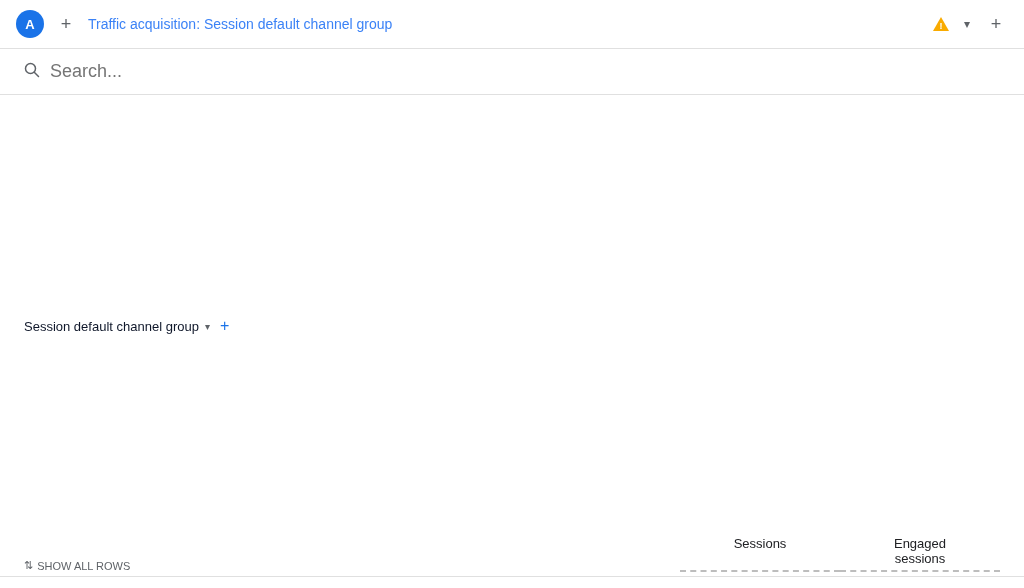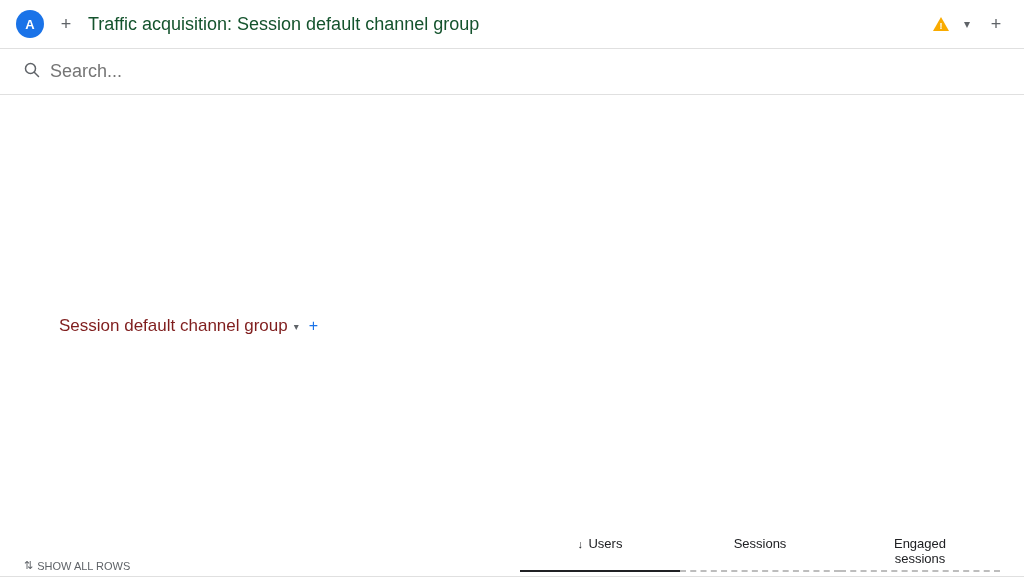--- a/index.html
+++ b/index.html
@@ -49,9 +49,9 @@
       border-radius: 50%;
     }
     .tab-title {
-      font-size: 18px;
+      font-size: 14px;
       font-weight: 500;
-      color: #14532d;
+      color: #3b82f6;
       flex: 1;
     }
     .tab-warning-icon {

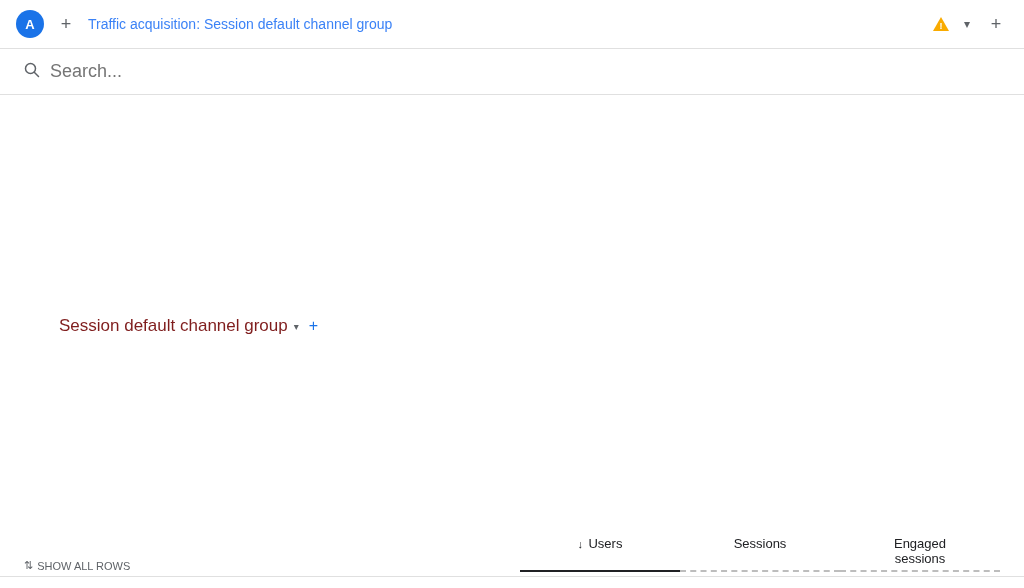--- a/index.html
+++ b/index.html
@@ -122,9 +122,8 @@
       padding-bottom: 4px;
     }
     .col-dimension-label {
-      font-size: 17px;
-      color: #7f1d1d;
-      margin-left: 35px;
+      font-size: 13px;
+      color: #0f172a;
     }
     .col-dim-arrow {
       font-size: 10px;

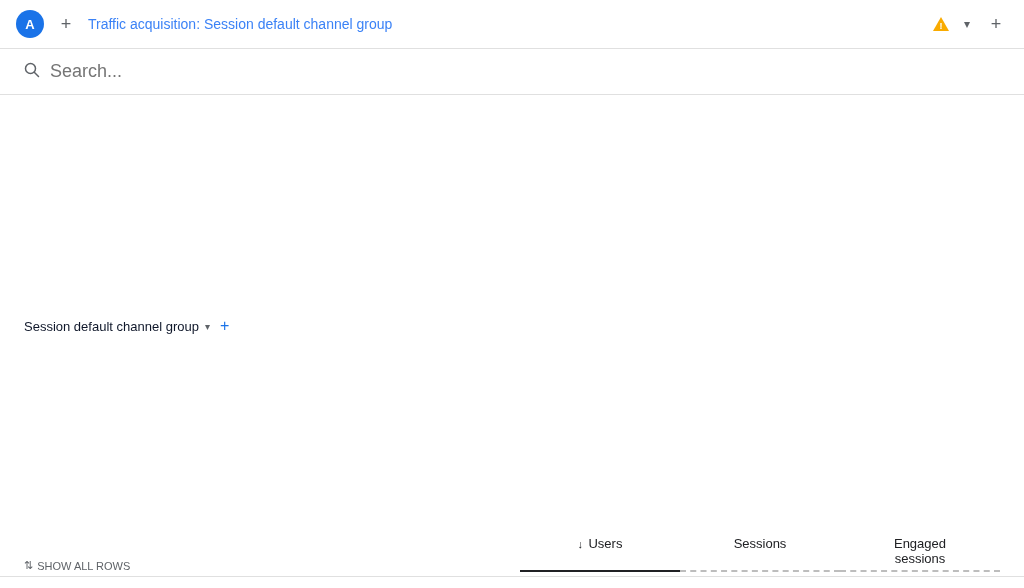--- a/index.html
+++ b/index.html
@@ -235,10 +235,6 @@
     </div>
   </div>
   <div class="metrics-cols">
-    <div class="metric-col-header sorted">
-      <span class="metric-sort-arrow">↓</span>
-      <span class="metric-label">Users</span>
-    </div>
     <div class="metric-col-header">
       <span class="metric-label">Sessions</span>
     </div>

